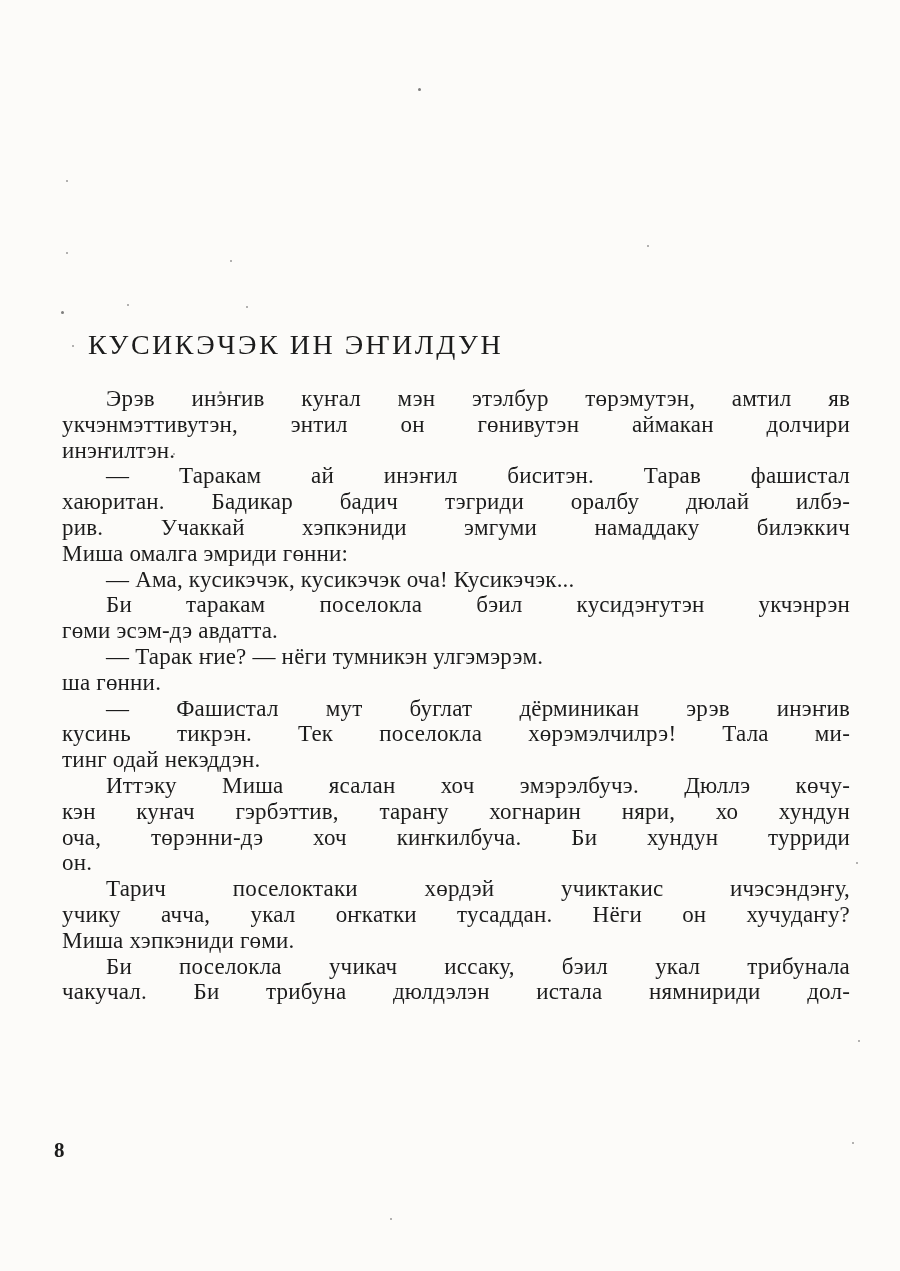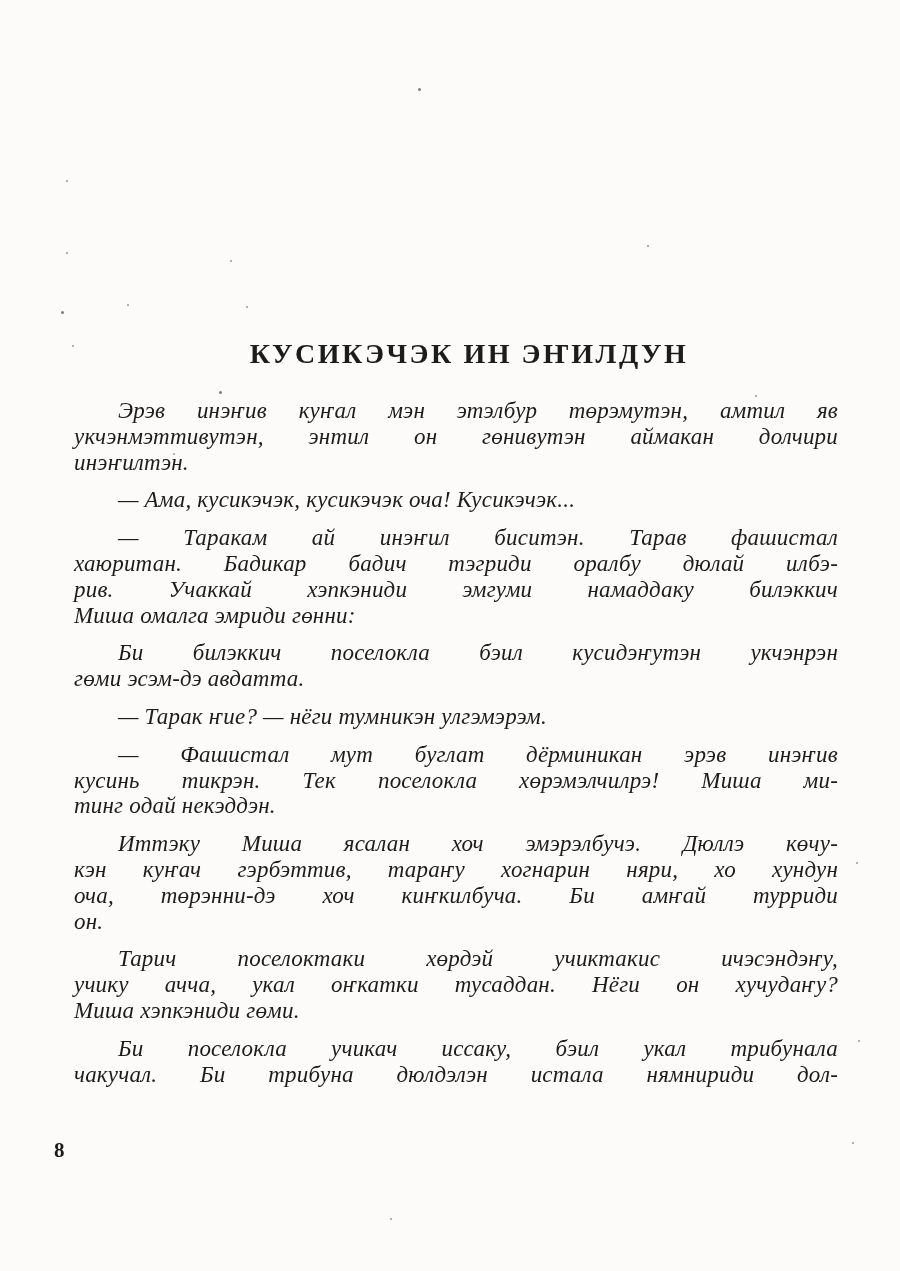--- a/index.html
+++ b/index.html
@@ -18,11 +18,11 @@
   .scan-page{position:absolute;inset:0;}
   .page-title{
     position:absolute;
-    top:338px;left:62px;width:788px;
+    top:329px;left:62px;width:788px;
     margin:0;
-    text-align:center;
+    text-align:left;
     font-size:28px;
-    font-weight:bold;
+    font-weight:normal;
     letter-spacing:2.5px;
     padding-left:26px;
     box-sizing:border-box;

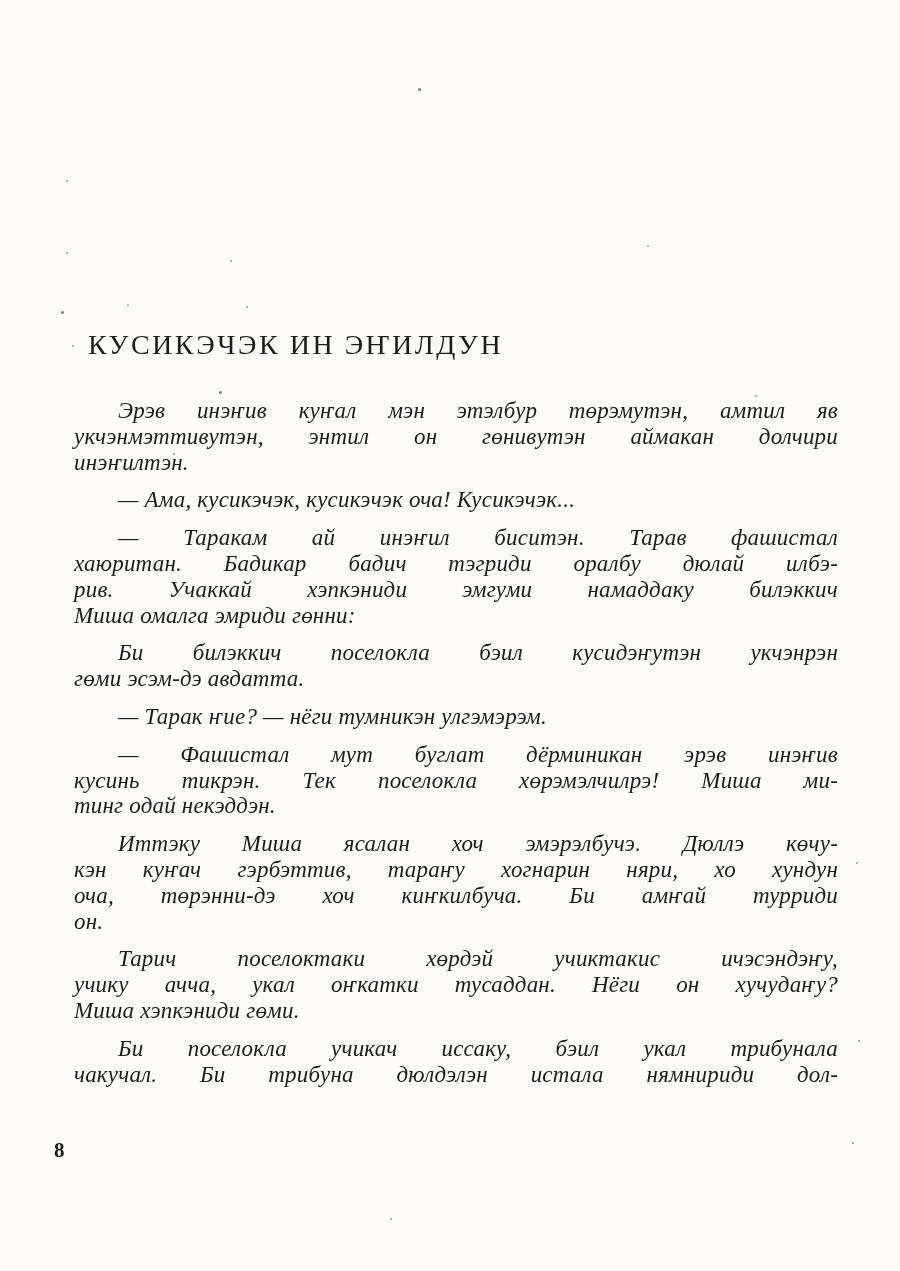--- a/index.html
+++ b/index.html
@@ -35,7 +35,7 @@
     line-height:25.8px;
     letter-spacing:0.2px;
   }
-  .para{margin:12px;font-style:italic;}
+  .para{margin:0;}
   .line{
     text-align:justify;
     text-align-last:justify;

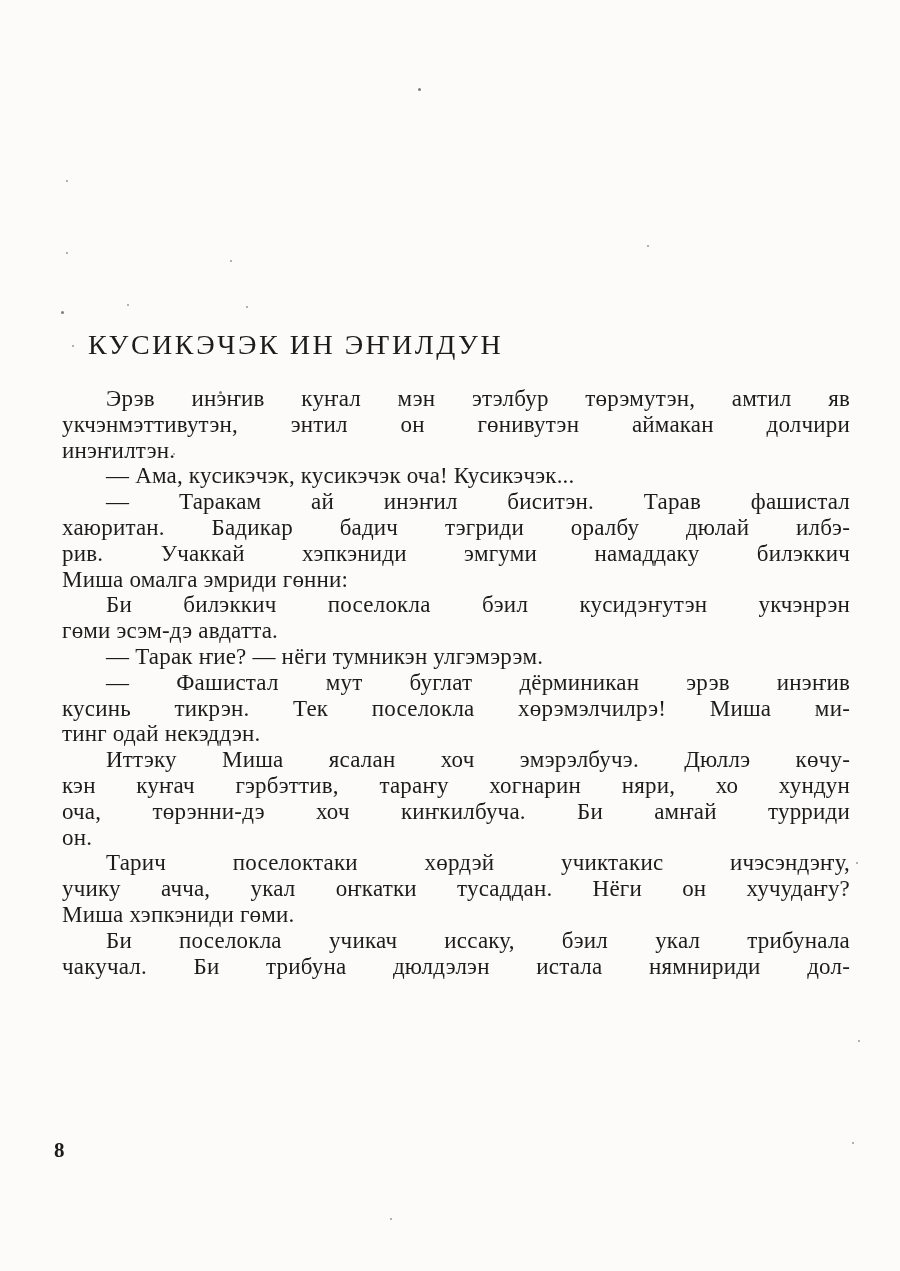--- a/index.html
+++ b/index.html
@@ -72,13 +72,13 @@
         <div class="line last">инэҥилтэн.</div>
       </div>
       <div class="para">
-        <div class="line first last">— Ама, кусикэчэк, кусикэчэк оча! Кусикэчэк...</div>
-      </div>
-      <div class="para">
         <div class="line first">— Таракам ай инэҥил биситэн. Тарав фашистал</div>
         <div class="line">хаюритан. Бадикар бадич тэгриди оралбу дюлай илбэ-</div>
         <div class="line">рив. Учаккай хэпкэниди эмгуми намаддаку билэккич</div>
         <div class="line last">Миша омалга эмриди гөнни:</div>
+      </div>
+      <div class="para">
+        <div class="line first last">— Ама, кусикэчэк, кусикэчэк оча! Кусикэчэк...</div>
       </div>
       <div class="para">
         <div class="line first">Би билэккич поселокла бэил кусидэҥутэн укчэнрэн</div>

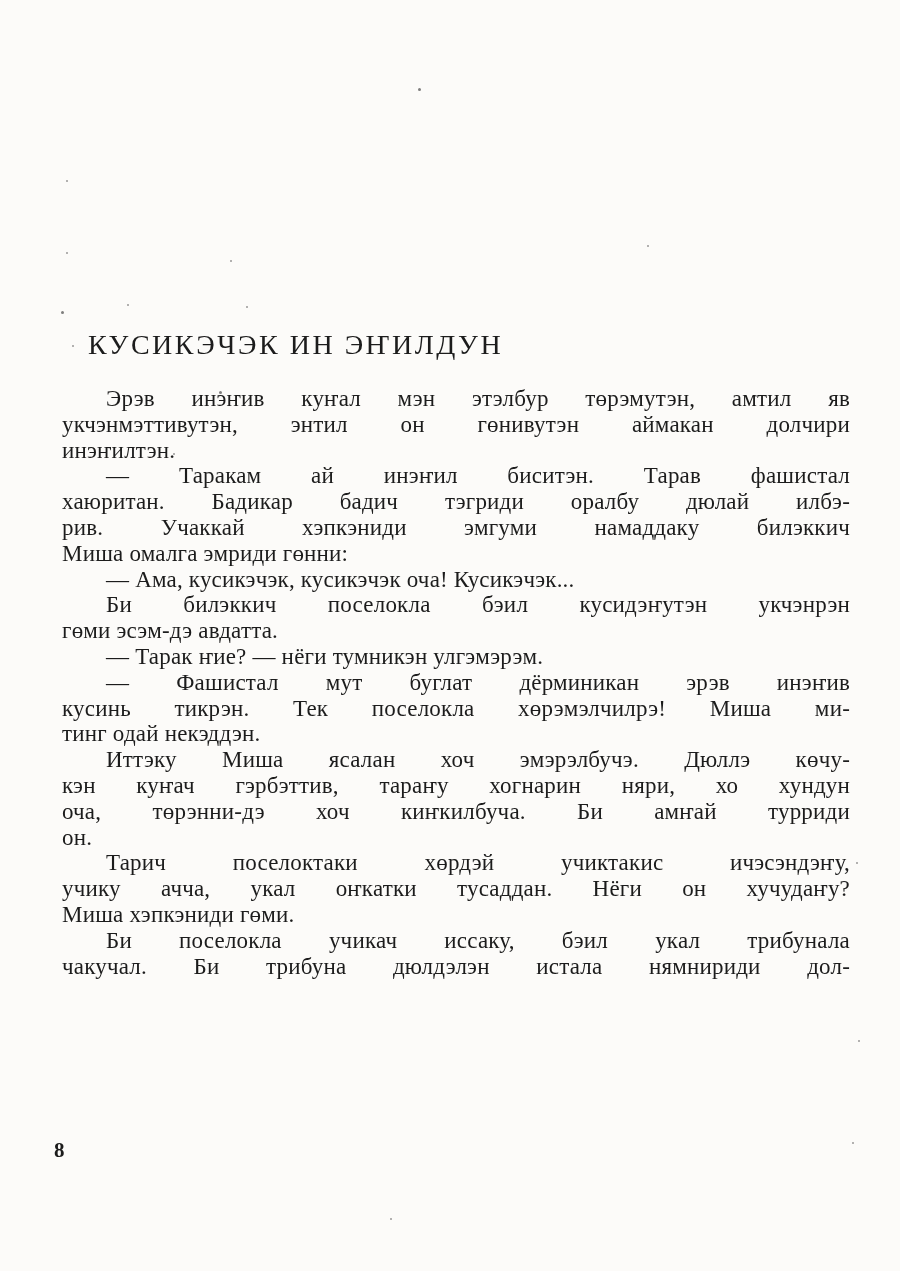--- a/index.html
+++ b/index.html
@@ -81,7 +81,7 @@
         <div class="line first last">— Ама, кусикэчэк, кусикэчэк оча! Кусикэчэк...</div>
       </div>
       <div class="para">
-        <div class="line first">Би билэккич поселокла бэил кусидэҥутэн укчэнрэн</div>
+        <div class="line first">Би таракам поселокла бэил кусидэҥутэн укчэнрэн</div>
         <div class="line last">гөми эсэм-дэ авдатта.</div>
       </div>
       <div class="para">

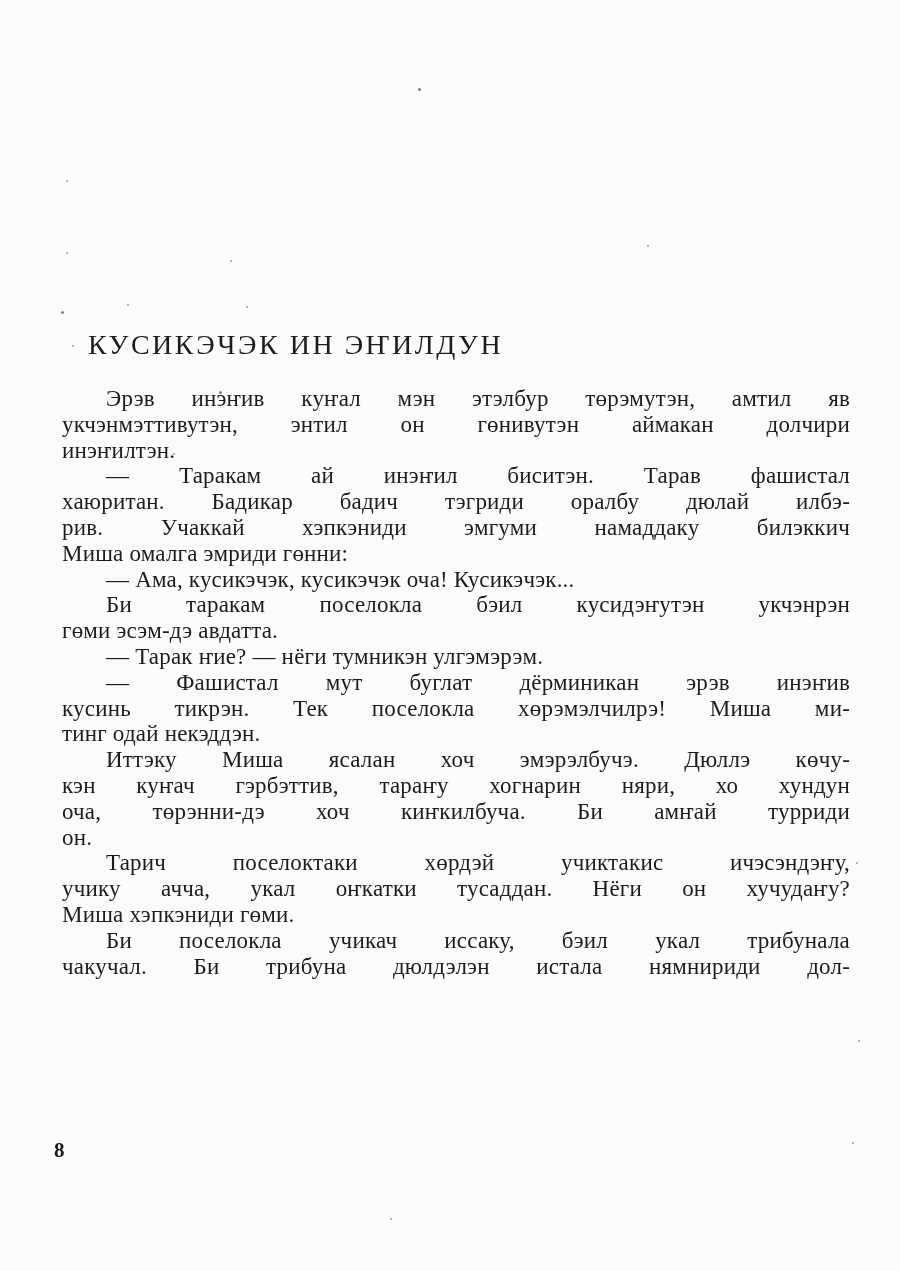--- a/index.html
+++ b/index.html
@@ -88,6 +88,7 @@
         <div class="line first last">— Тарак ҥие? — нёги тумникэн улгэмэрэм.</div>
       </div>
       <div class="para">
+        <div class="line last">ша гөнни.</div>
       </div>
       <div class="para">
         <div class="line first">— Фашистал мут буглат дёрминикан эрэв инэҥив</div>

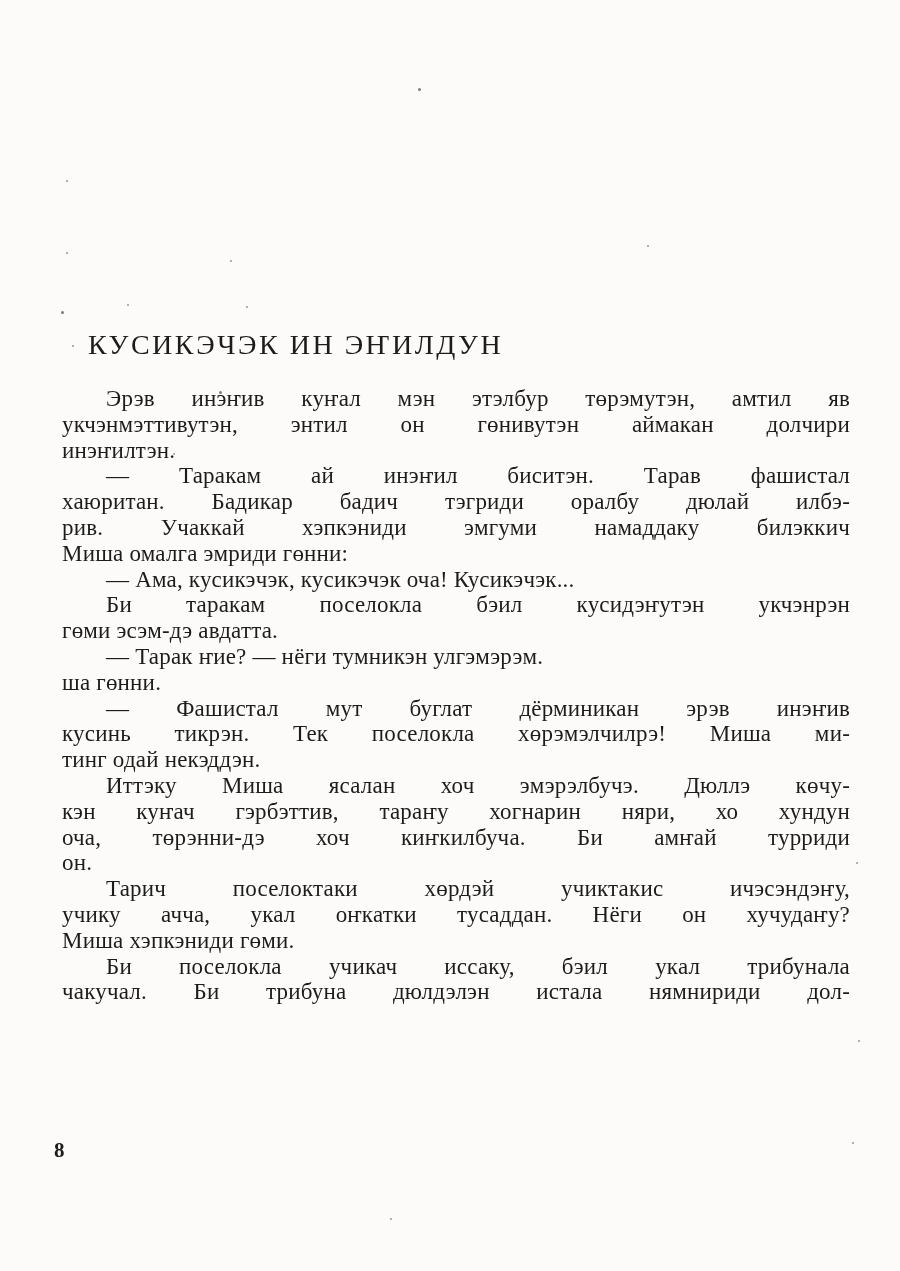--- a/index.html
+++ b/index.html
@@ -92,7 +92,7 @@
       </div>
       <div class="para">
         <div class="line first">— Фашистал мут буглат дёрминикан эрэв инэҥив</div>
-        <div class="line">кусинь тикрэн. Тек поселокла хөрэмэлчилрэ! Миша ми-</div>
+        <div class="line">кусинь тикрэн. Тек поселокла хөрэмэлчилрэ! Тала ми-</div>
         <div class="line last">тинг одай некэддэн.</div>
       </div>
       <div class="para">

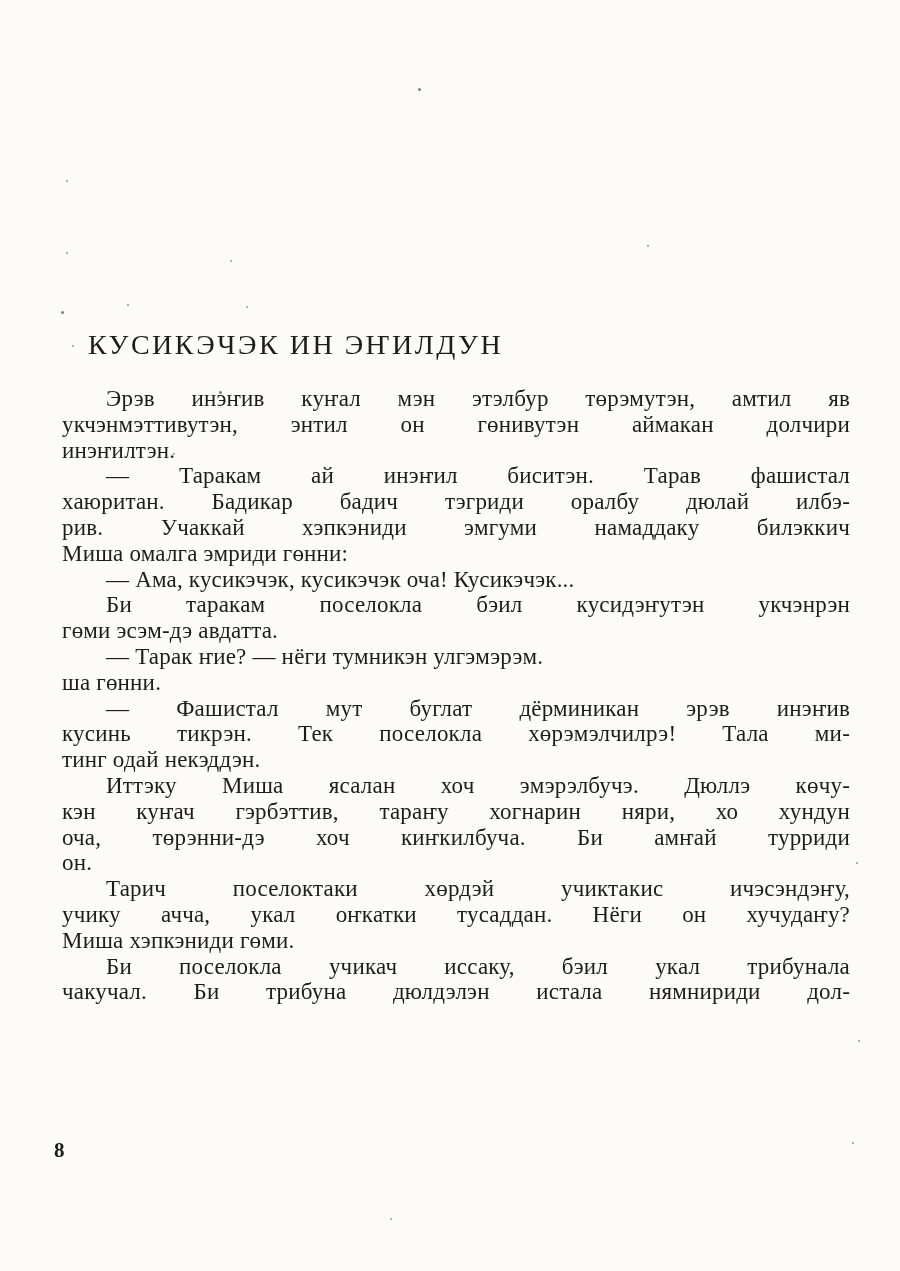--- a/index.html
+++ b/index.html
@@ -98,7 +98,7 @@
       <div class="para">
         <div class="line first">Иттэку Миша ясалан хоч эмэрэлбучэ. Дюллэ көчу-</div>
         <div class="line">кэн куҥач гэрбэттив, тараҥу хогнарин няри, хо хундун</div>
-        <div class="line">оча, төрэнни-дэ хоч киҥкилбуча. Би амҥай турриди</div>
+        <div class="line">оча, төрэнни-дэ хоч киҥкилбуча. Би хундун турриди</div>
         <div class="line last">он.</div>
       </div>
       <div class="para">

